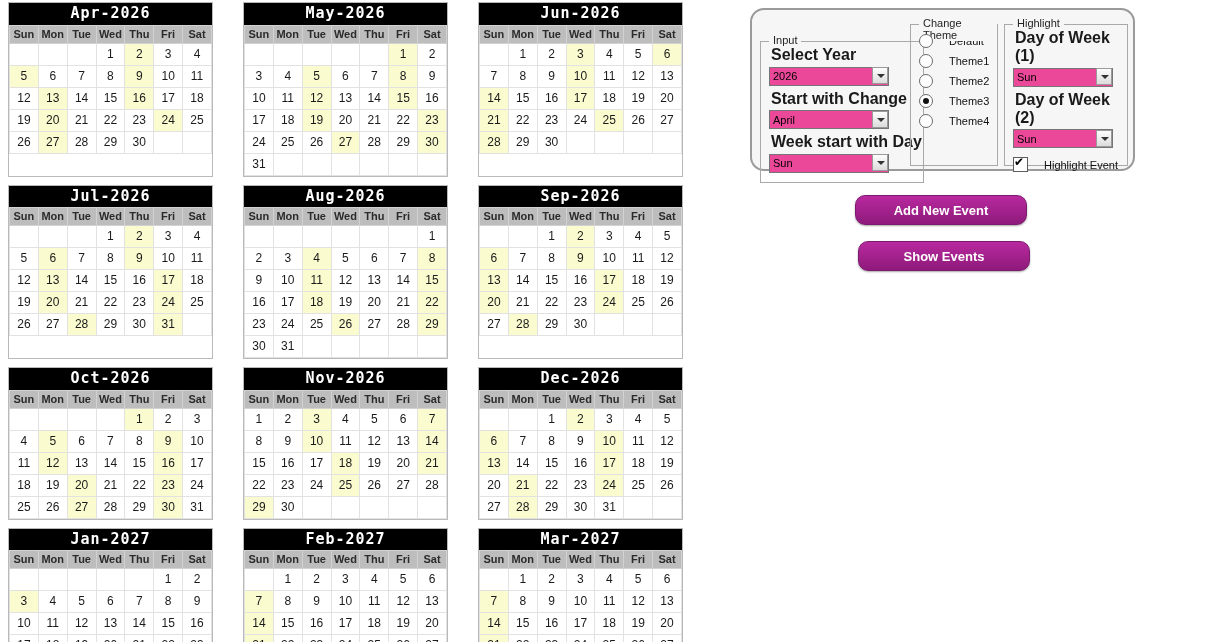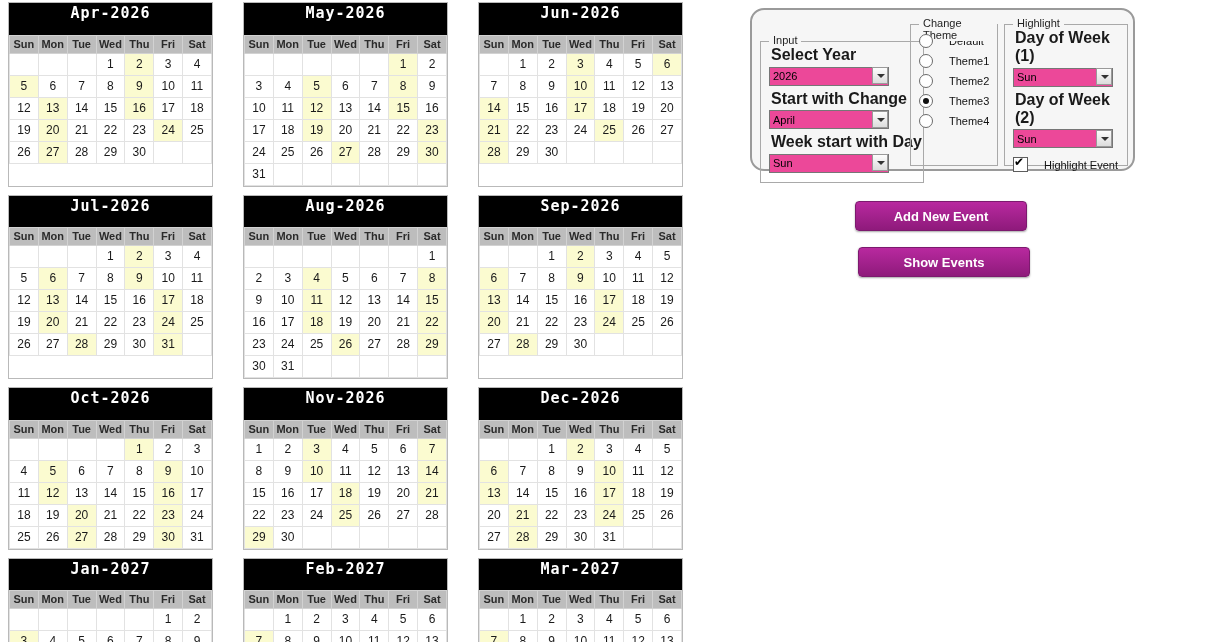--- a/index.html
+++ b/index.html
@@ -41,7 +41,7 @@
     font-size: 15px;
     font-weight: bold;
     letter-spacing: 1px;
-    padding: 2px 0 13px 0;
+    padding: 2px 0 3px 0;
     line-height: 1.1;
   }
   table.cal-table {

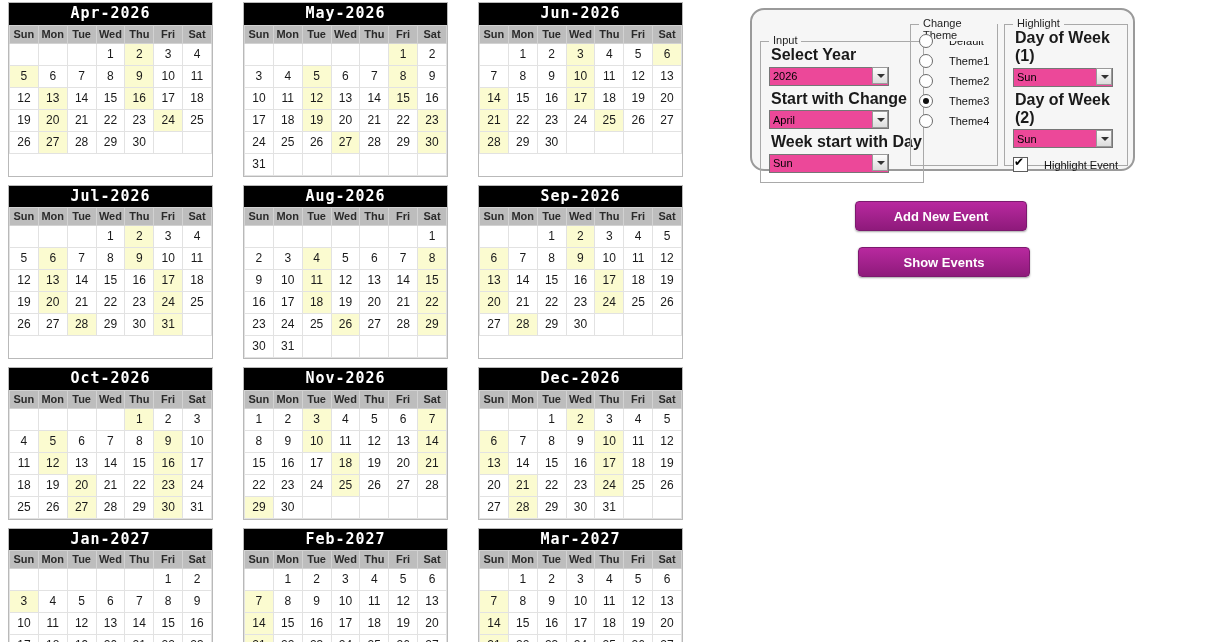--- a/index.html
+++ b/index.html
@@ -187,7 +187,7 @@
     width: 172px;
     height: 30px;
     border: 1px solid #7c1a6e;
-    border-radius: 4px;
+    border-radius: 10px;
     background: linear-gradient(#b8299f, #8e1a7b);
     color: #ffffff;
     font-size: 13px;
@@ -195,7 +195,6 @@
     font-family: "Liberation Sans", sans-serif;
     cursor: pointer;
     box-shadow: 0 1px 2px rgba(0,0,0,.35);
-    margin-top: 6px;
   }
   .btn-add  { left: 855px; top: 195px; }
   .btn-show { left: 858px; top: 241px; text-align: center; }

